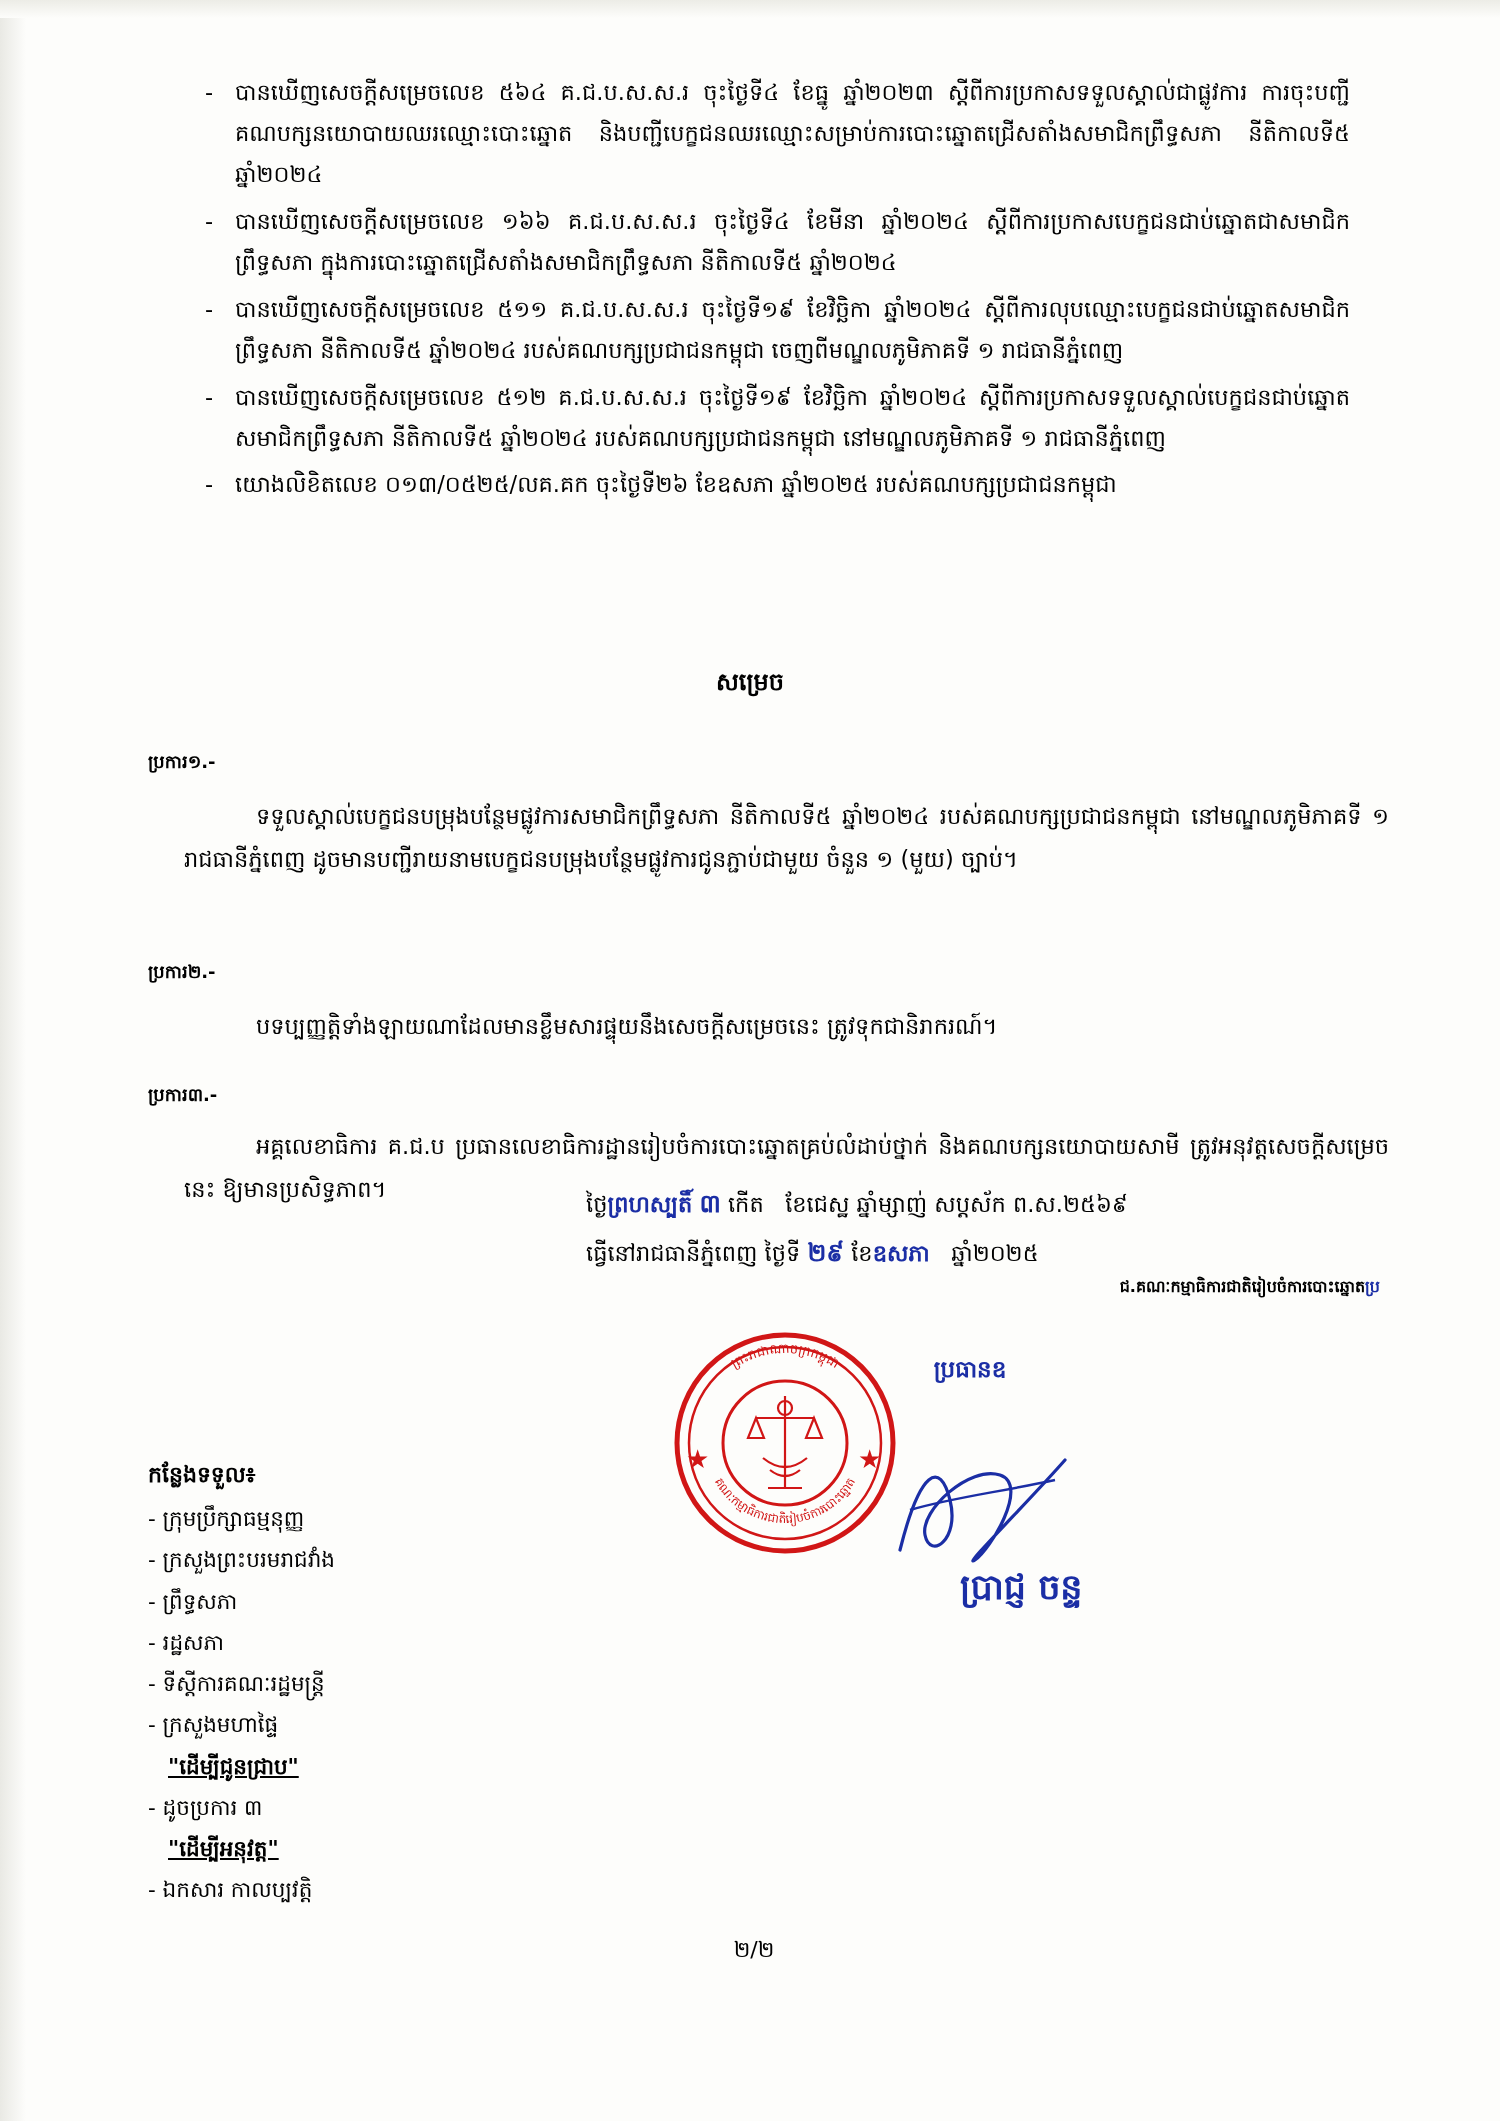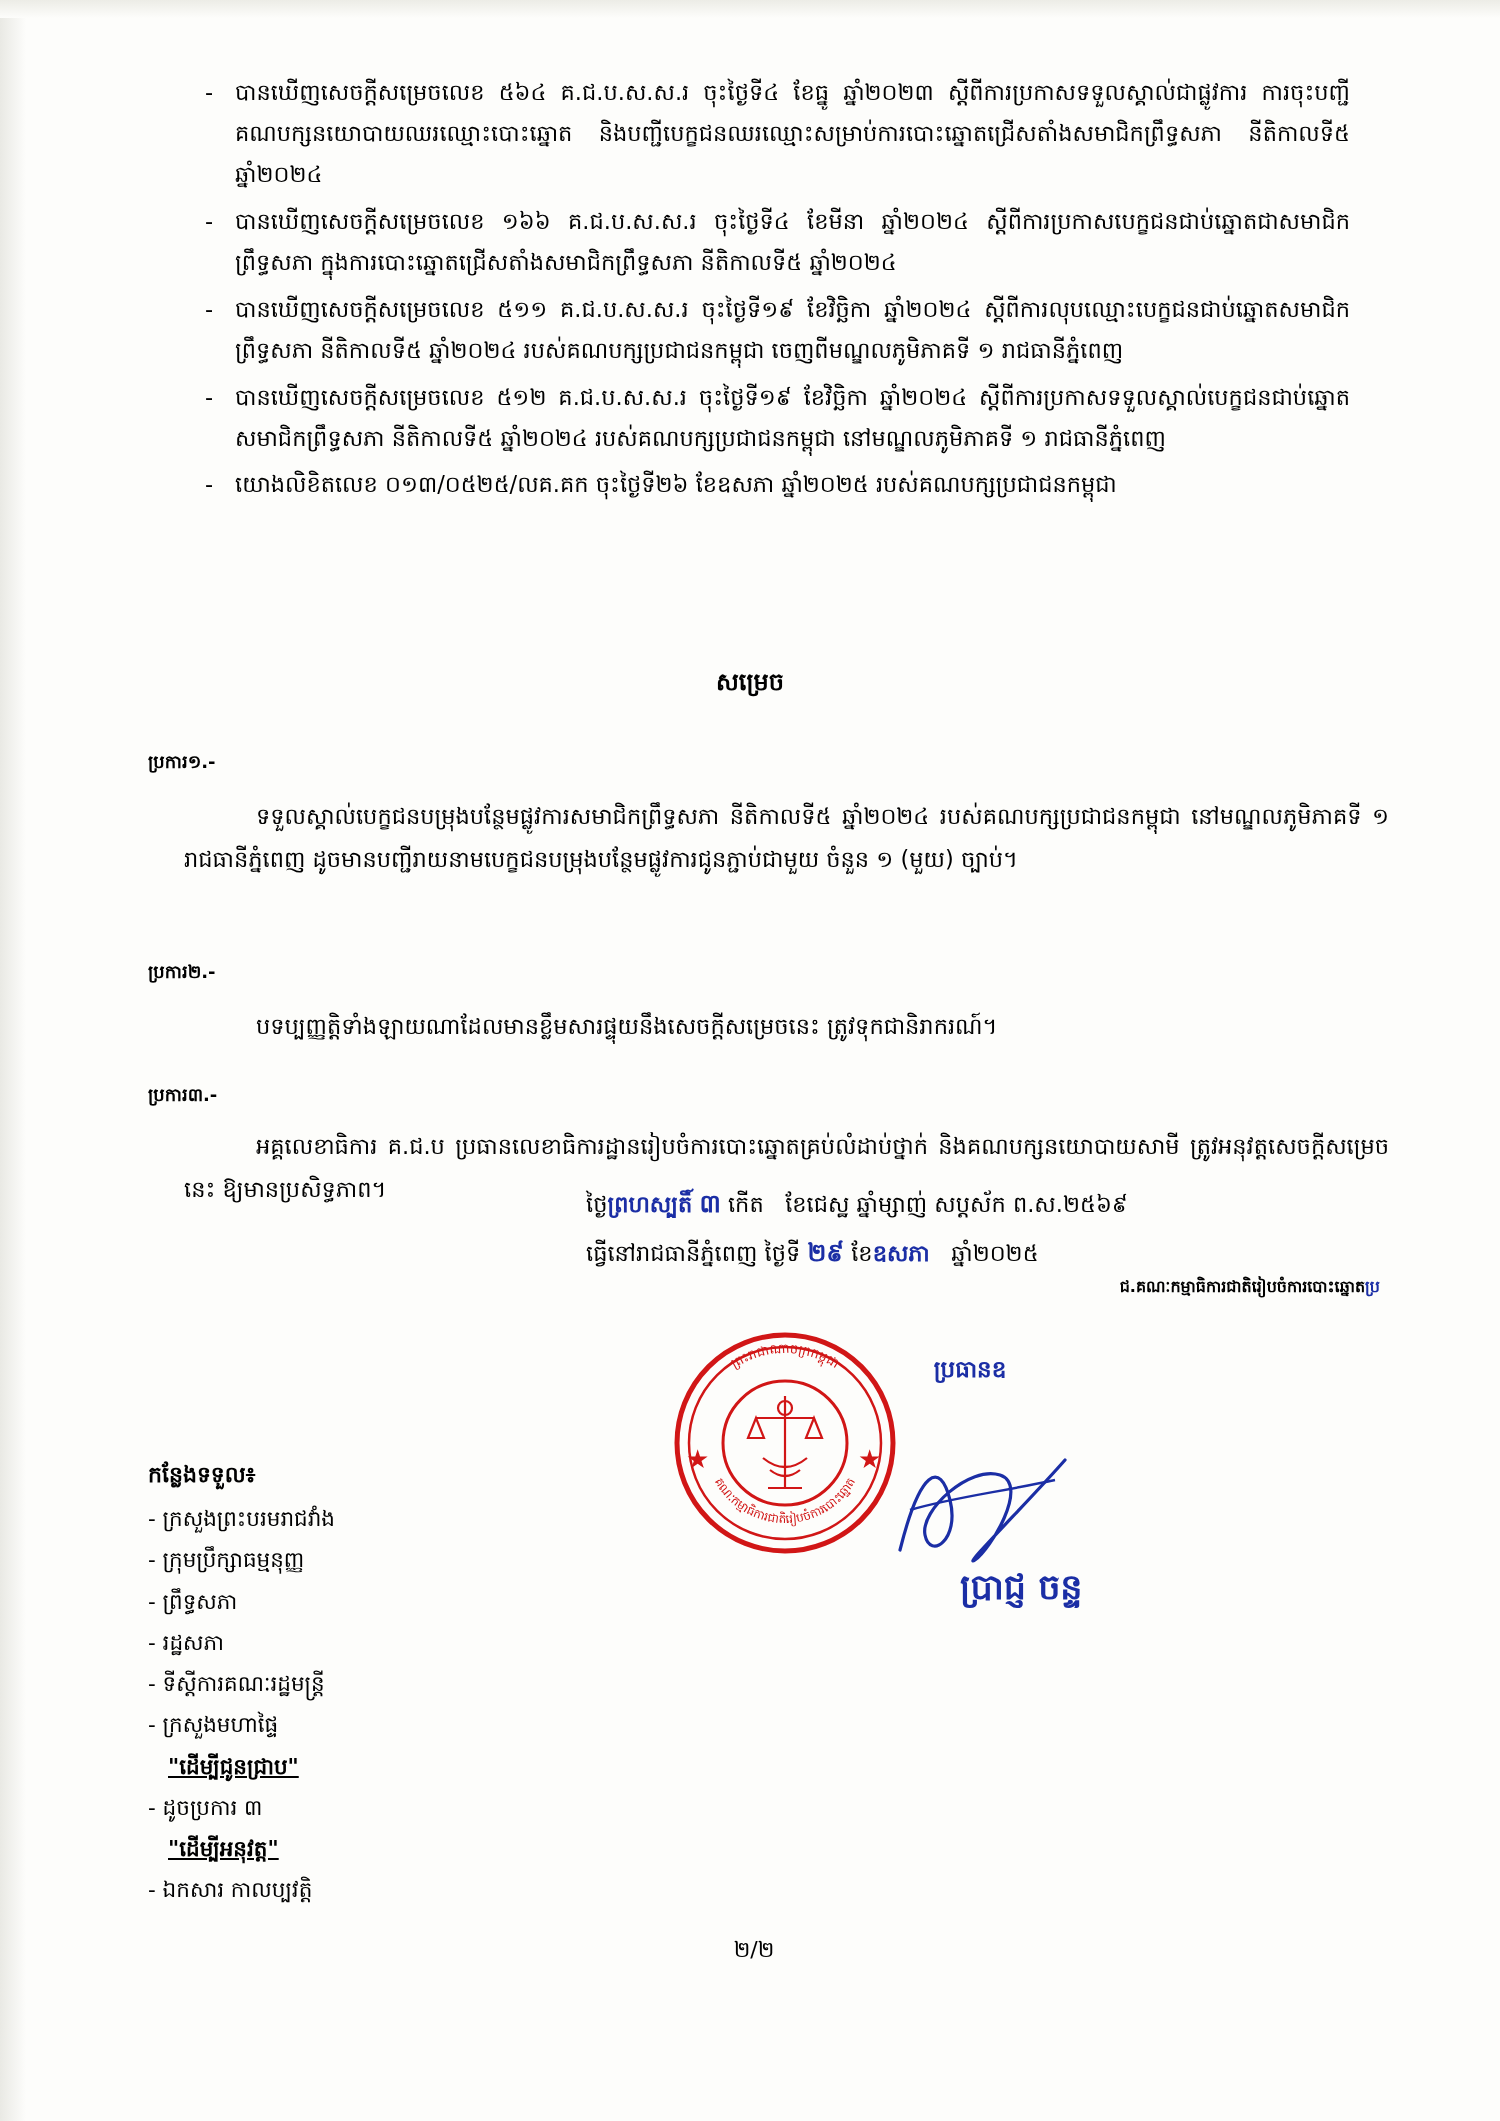--- a/index.html
+++ b/index.html
@@ -302,11 +302,11 @@
     <div class="cc-list">
       <div class="cc-item">
         <span>-</span>
+        <span>ក្រុមប្រឹក្សាធម្មនុញ្ញ</span>
+      </div>
+      <div class="cc-item">
+        <span>-</span>
         <span>ក្រសួងព្រះបរមរាជវាំង</span>
-      </div>
-      <div class="cc-item">
-        <span>-</span>
-        <span>ក្រុមប្រឹក្សាធម្មនុញ្ញ</span>
       </div>
       <div class="cc-item">
         <span>-</span>

